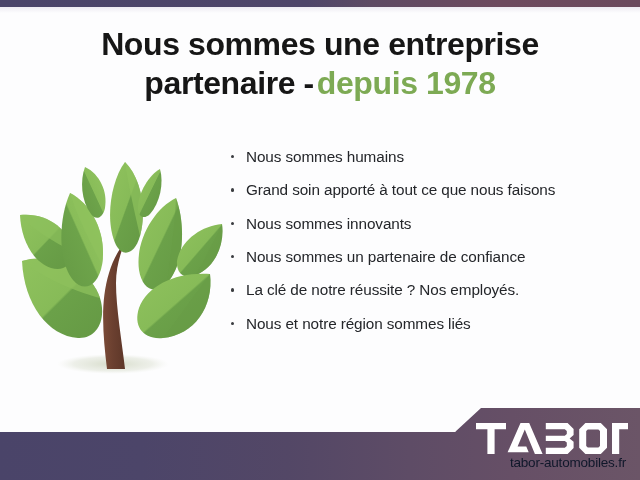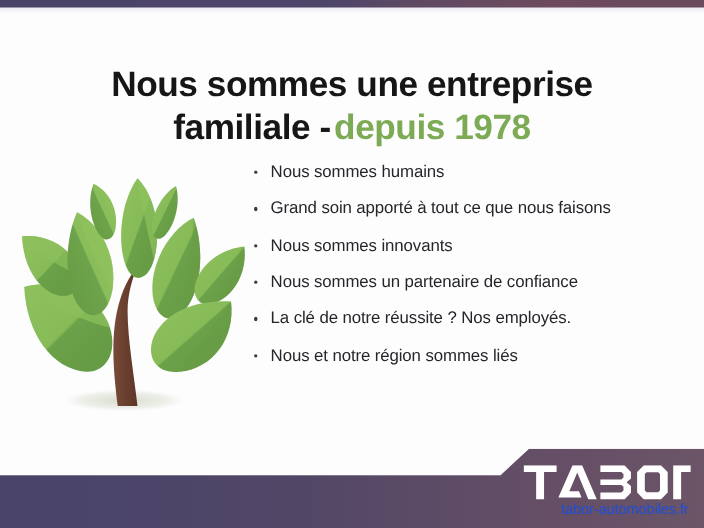--- a/index.html
+++ b/index.html
@@ -60,7 +60,6 @@
     font-size: 32px;
     font-weight: bold;
     color: #161616;
-    margin-top: 32px;
   }
   .headline-line-2 {
     font-size: 32px;

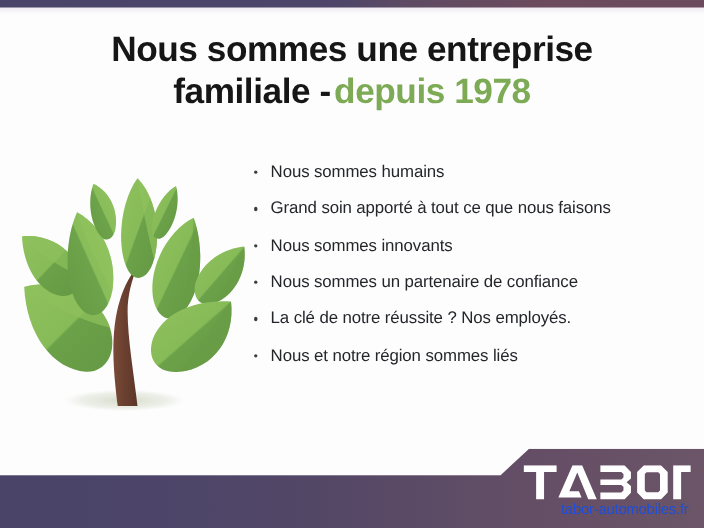--- a/index.html
+++ b/index.html
@@ -178,7 +178,7 @@
   <div class="headline">
     <span class="headline-line headline-line-1">Nous sommes une entreprise</span>
     <span class="headline-line headline-line-2">
-      <span>familiale -</span><span class="headline-accent">depuis 1978</span>
+      <span>partenaire -</span><span class="headline-accent">depuis 1978</span>
     </span>
   </div>
 

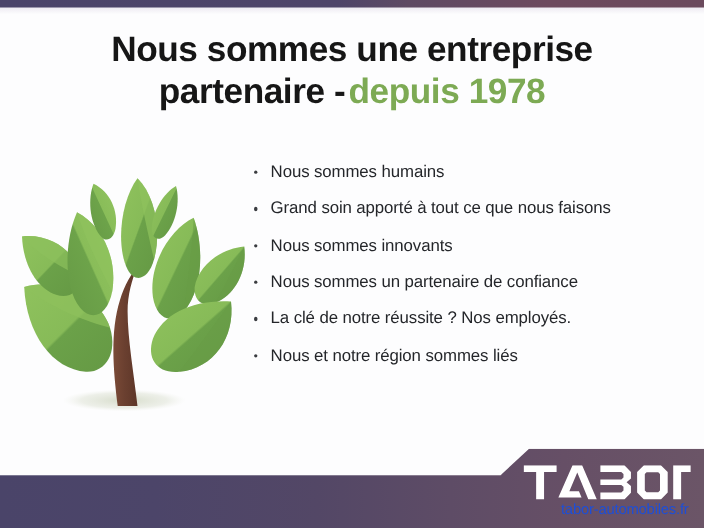--- a/index.html
+++ b/index.html
@@ -160,7 +160,7 @@
   .brand-url {
     display: block;
     font-size: 13.5px;
-    color: #1d4ed8;
+    color: #0f172a;
     letter-spacing: -0.2px;
     line-height: 1;
     text-align: right;

